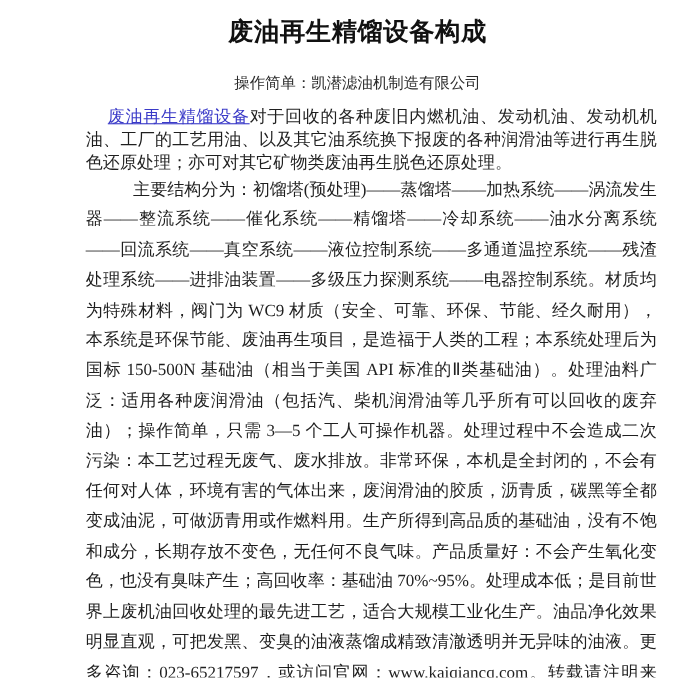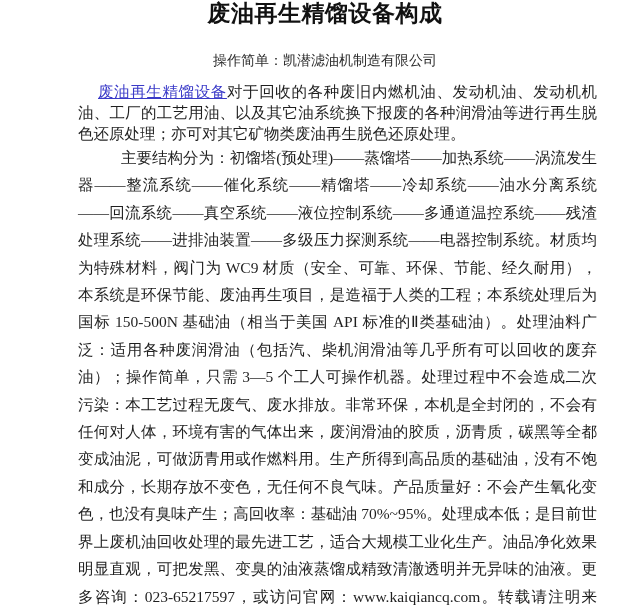--- a/index.html
+++ b/index.html
@@ -22,7 +22,7 @@
   }
   .doc-title {
     margin: 0;
-    padding-top: 0;
+    padding-top: 15px;
     font-family: "Liberation Sans", sans-serif;
     font-size: 23px;
     line-height: 27px;

